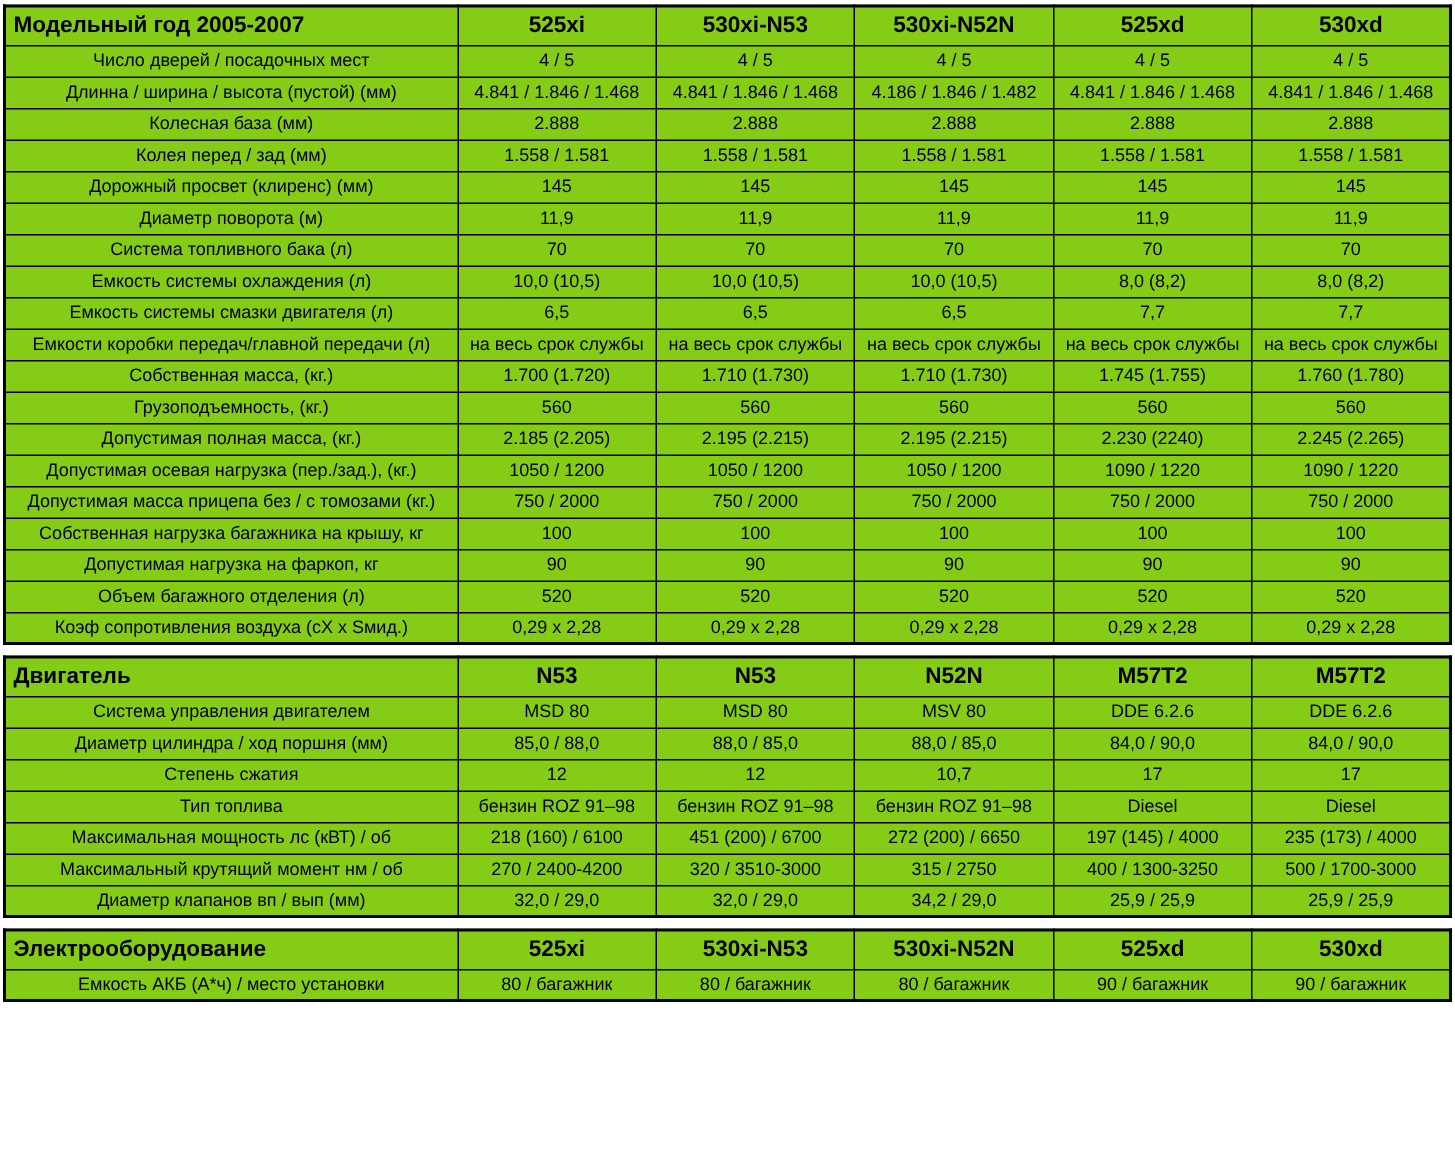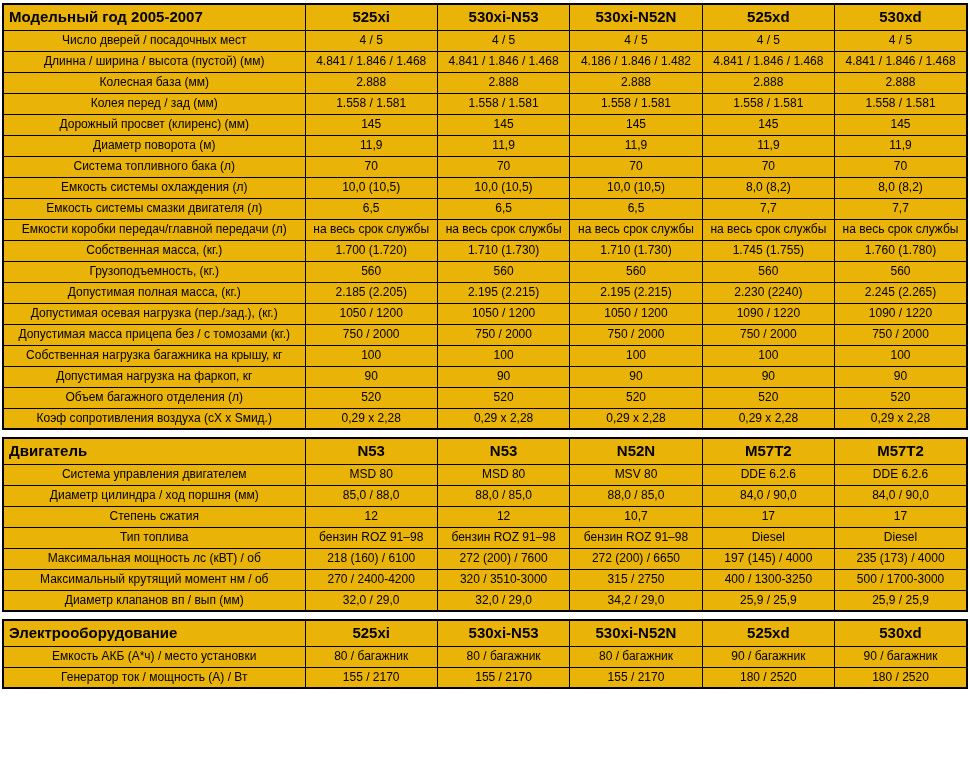--- a/index.html
+++ b/index.html
@@ -17,7 +17,7 @@
     width: 966px;
     margin: 0 0 7px 0;
     border: 2px solid #000;
-    background: #eab308;
+    background: #84cc16;
   }
   table.spec th, table.spec td {
     border: 1px solid #000;

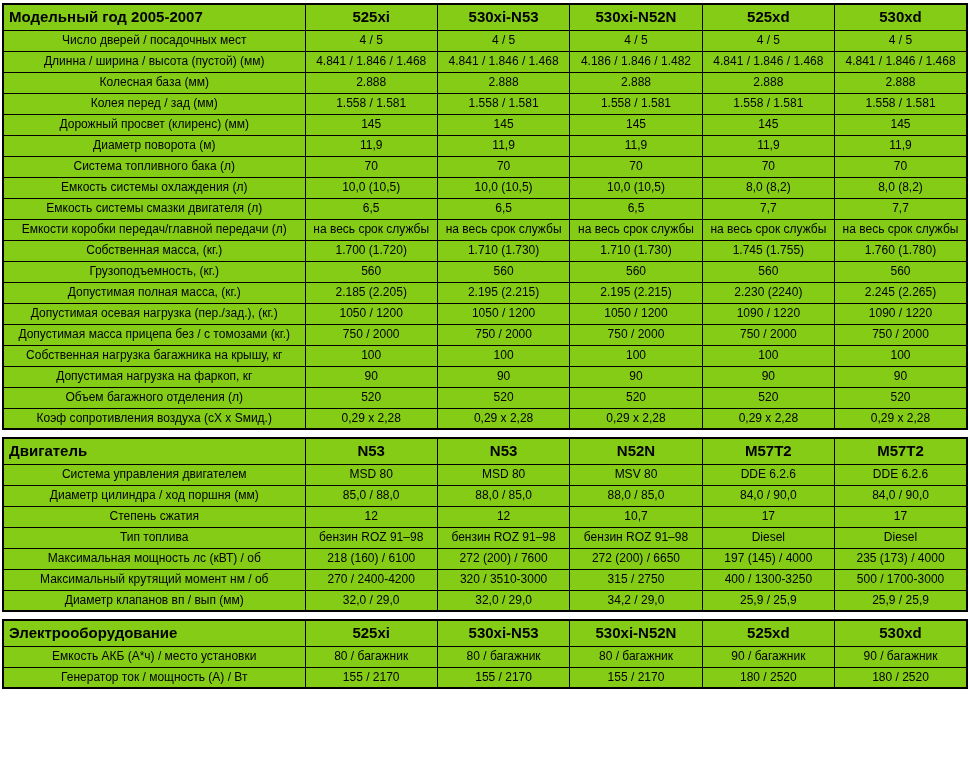--- a/index.html
+++ b/index.html
@@ -252,7 +252,7 @@
         <tr>
           <td class="label">Максимальная мощность лс (кВТ) / об</td>
           <td>218 (160) / 6100</td>
-          <td>272 (200) / 7600</td>
+          <td>451 (200) / 6700</td>
           <td>272 (200) / 6650</td>
           <td>197 (145) / 4000</td>
           <td>235 (173) / 4000</td>

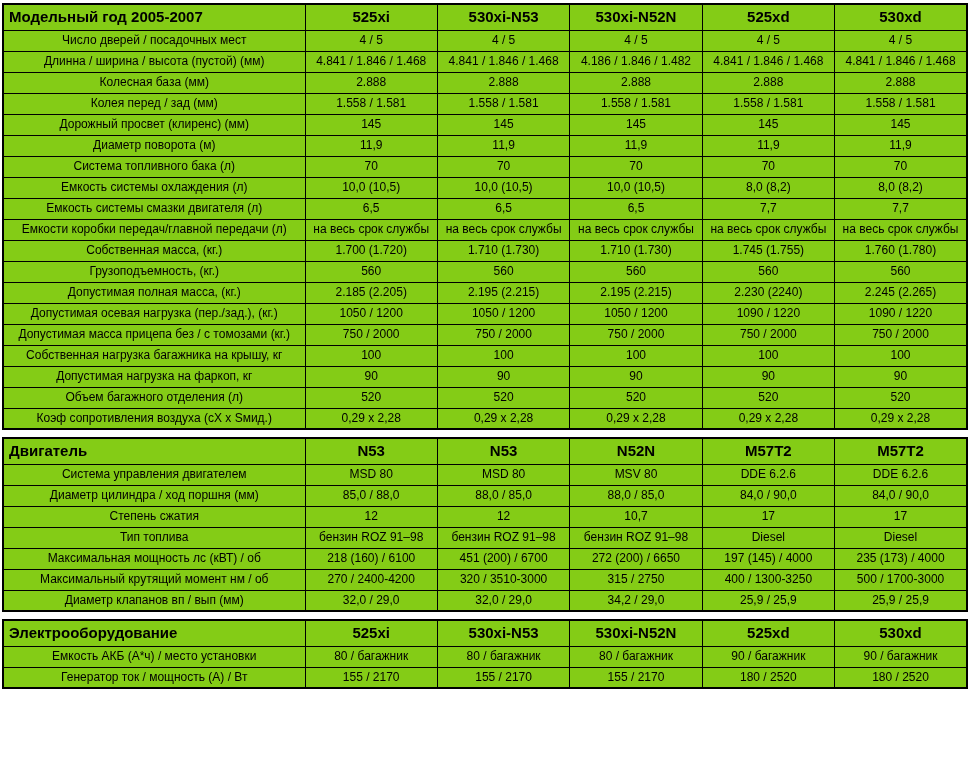--- a/index.html
+++ b/index.html
@@ -293,14 +293,6 @@
           <td>90 / багажник</td>
           <td>90 / багажник</td>
         </tr>
-        <tr>
-          <td class="label">Генератор ток / мощность (А) / Вт</td>
-          <td>155 / 2170</td>
-          <td>155 / 2170</td>
-          <td>155 / 2170</td>
-          <td>180 / 2520</td>
-          <td>180 / 2520</td>
-        </tr>
       </tbody>
     </table>
 </div>

